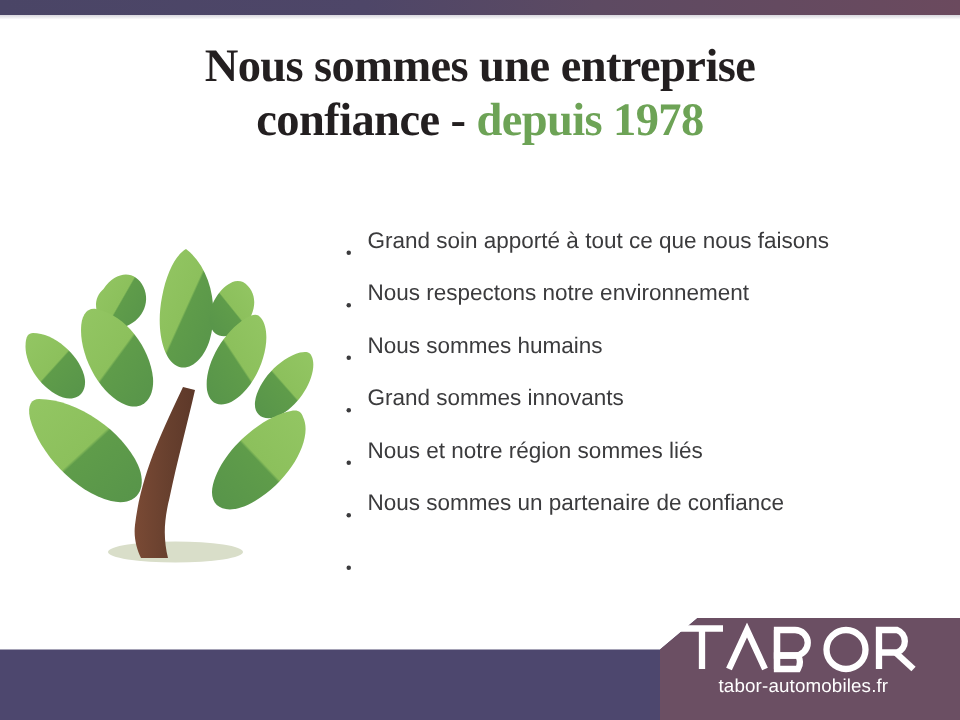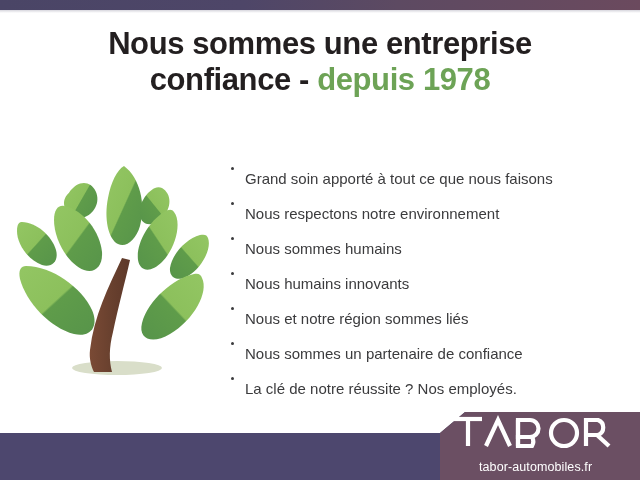--- a/index.html
+++ b/index.html
@@ -46,7 +46,7 @@
     font-size: 31px;
     letter-spacing: -0.4px;
     color: #231f20;
-    font-family: Liberation Sans, sans-serif;
+    font-family: Liberation Serif, serif;
   }
   .heading .line {
     display: block;

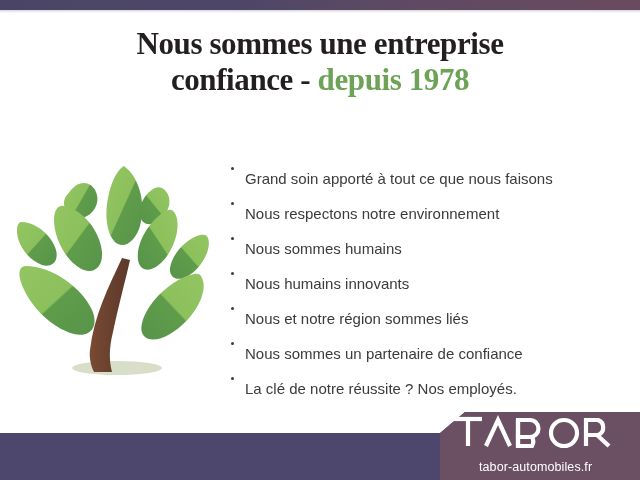--- a/index.html
+++ b/index.html
@@ -68,7 +68,7 @@
     position: relative;
     height: 35px;
     display: flex;
-    align-items: flex-end;
+    align-items: flex-start;
   }
   .bullet-dot {
     position: absolute;

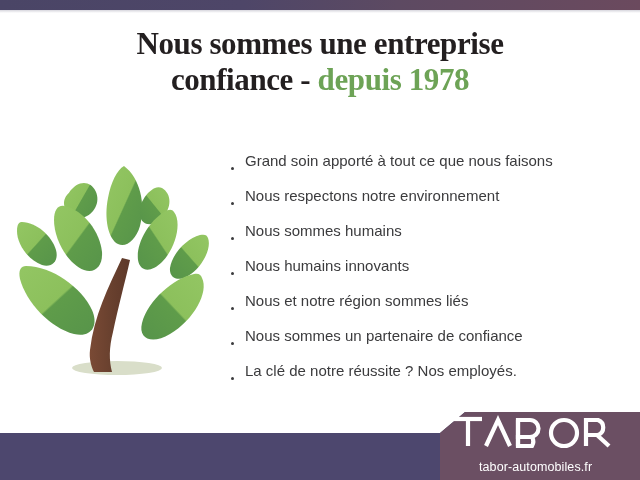--- a/index.html
+++ b/index.html
@@ -202,7 +202,7 @@
     </div>
     <div class="bullet-row">
       <span class="bullet-dot"></span>
-      <span class="bullet-text">Nous humains innovants</span>
+      <span class="bullet-text">Grand sommes innovants</span>
     </div>
     <div class="bullet-row">
       <span class="bullet-dot"></span>

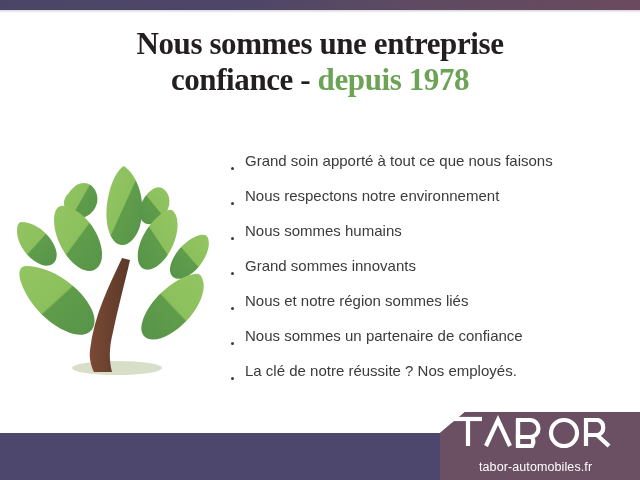--- a/index.html
+++ b/index.html
@@ -214,7 +214,6 @@
     </div>
     <div class="bullet-row">
       <span class="bullet-dot"></span>
-      <span class="bullet-text">La clé de notre réussite ? Nos employés.</span>
     </div>
   </div>
 

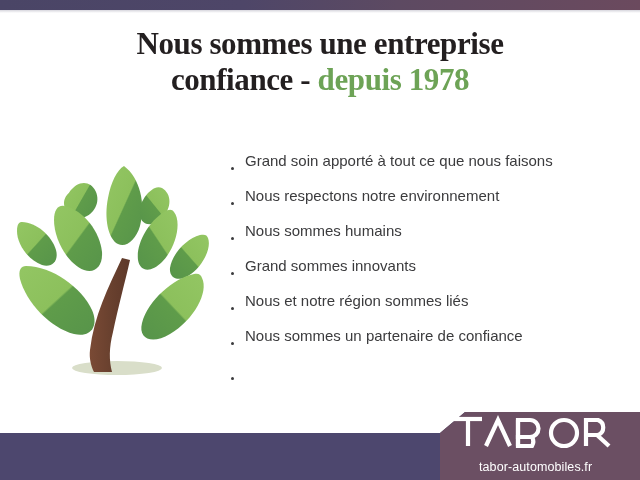--- a/index.html
+++ b/index.html
@@ -116,7 +116,7 @@
   .logo-mark { display: block; }
   .logo-url {
     display: block;
-    margin-top: 11px;
+    margin-top: 1px;
     margin-left: 27px;
     font-size: 12.5px;
     color: #ffffff;

